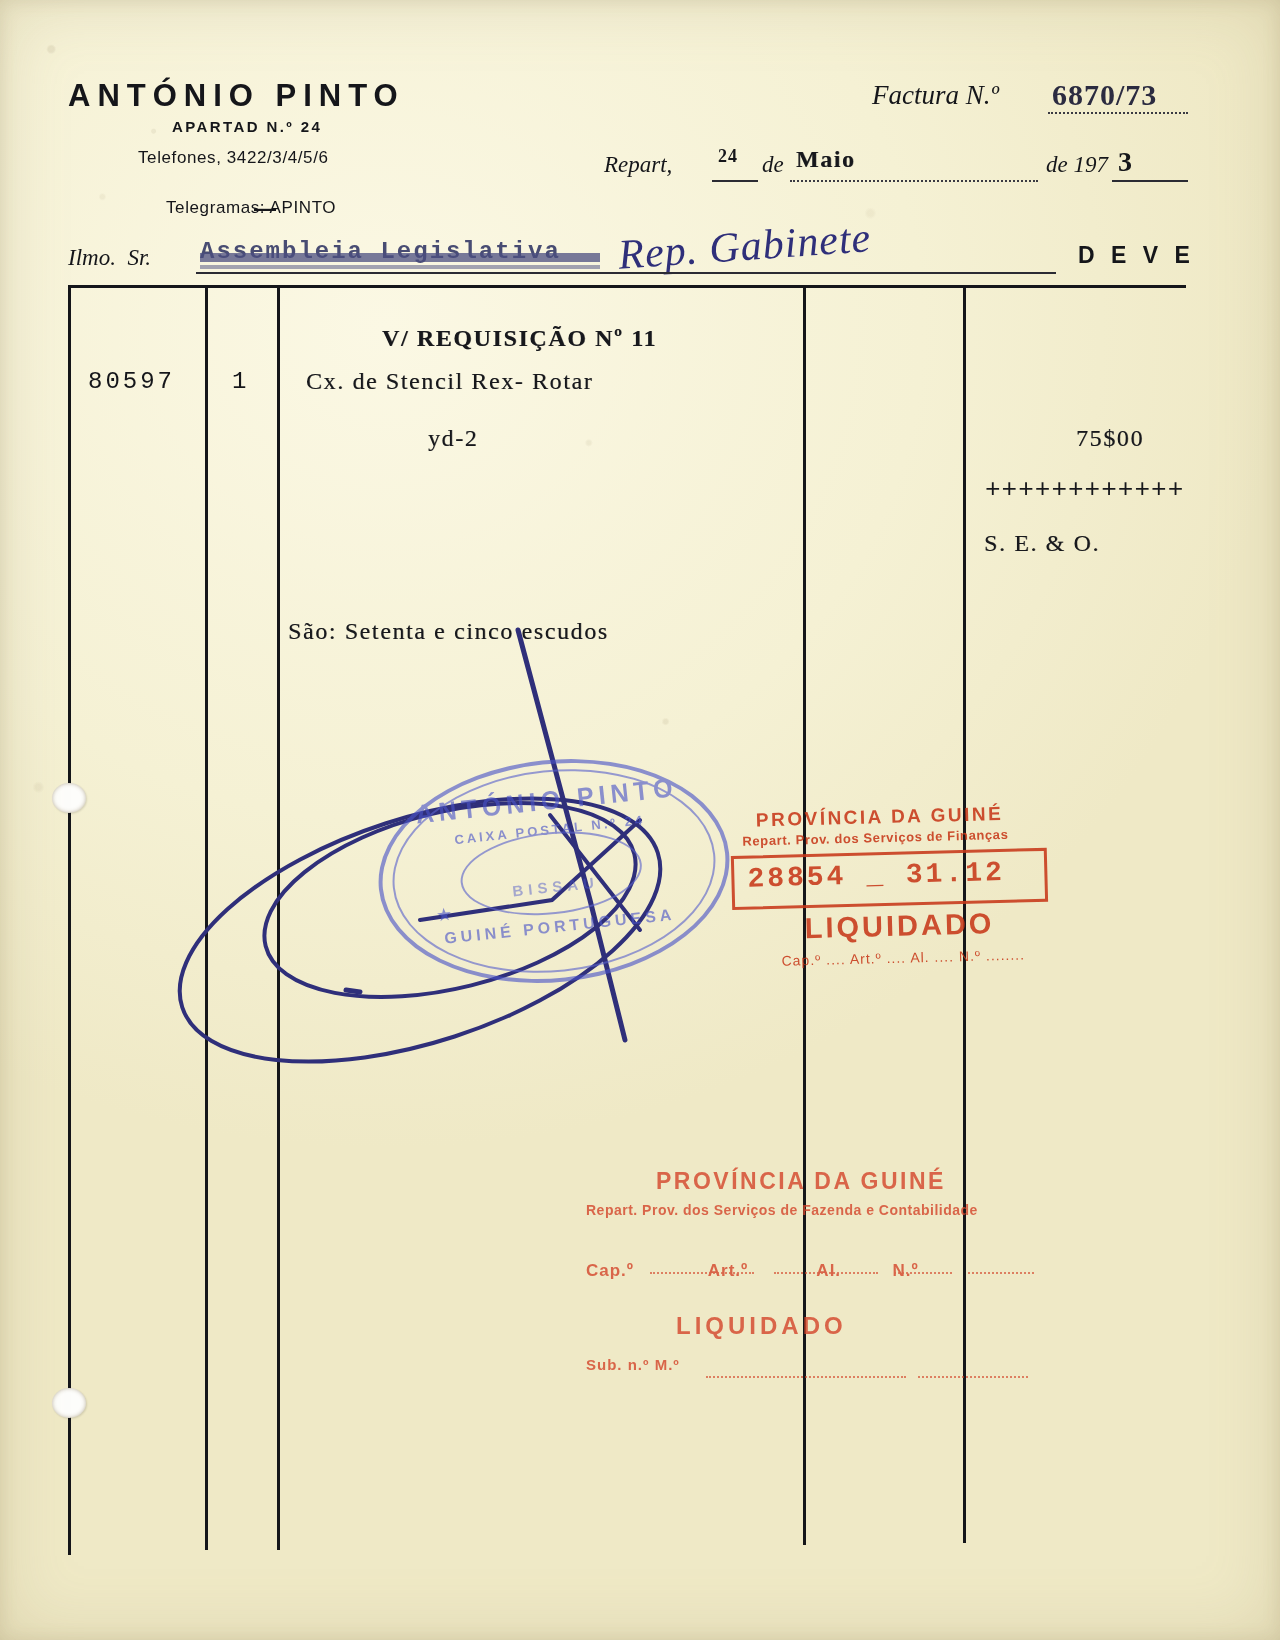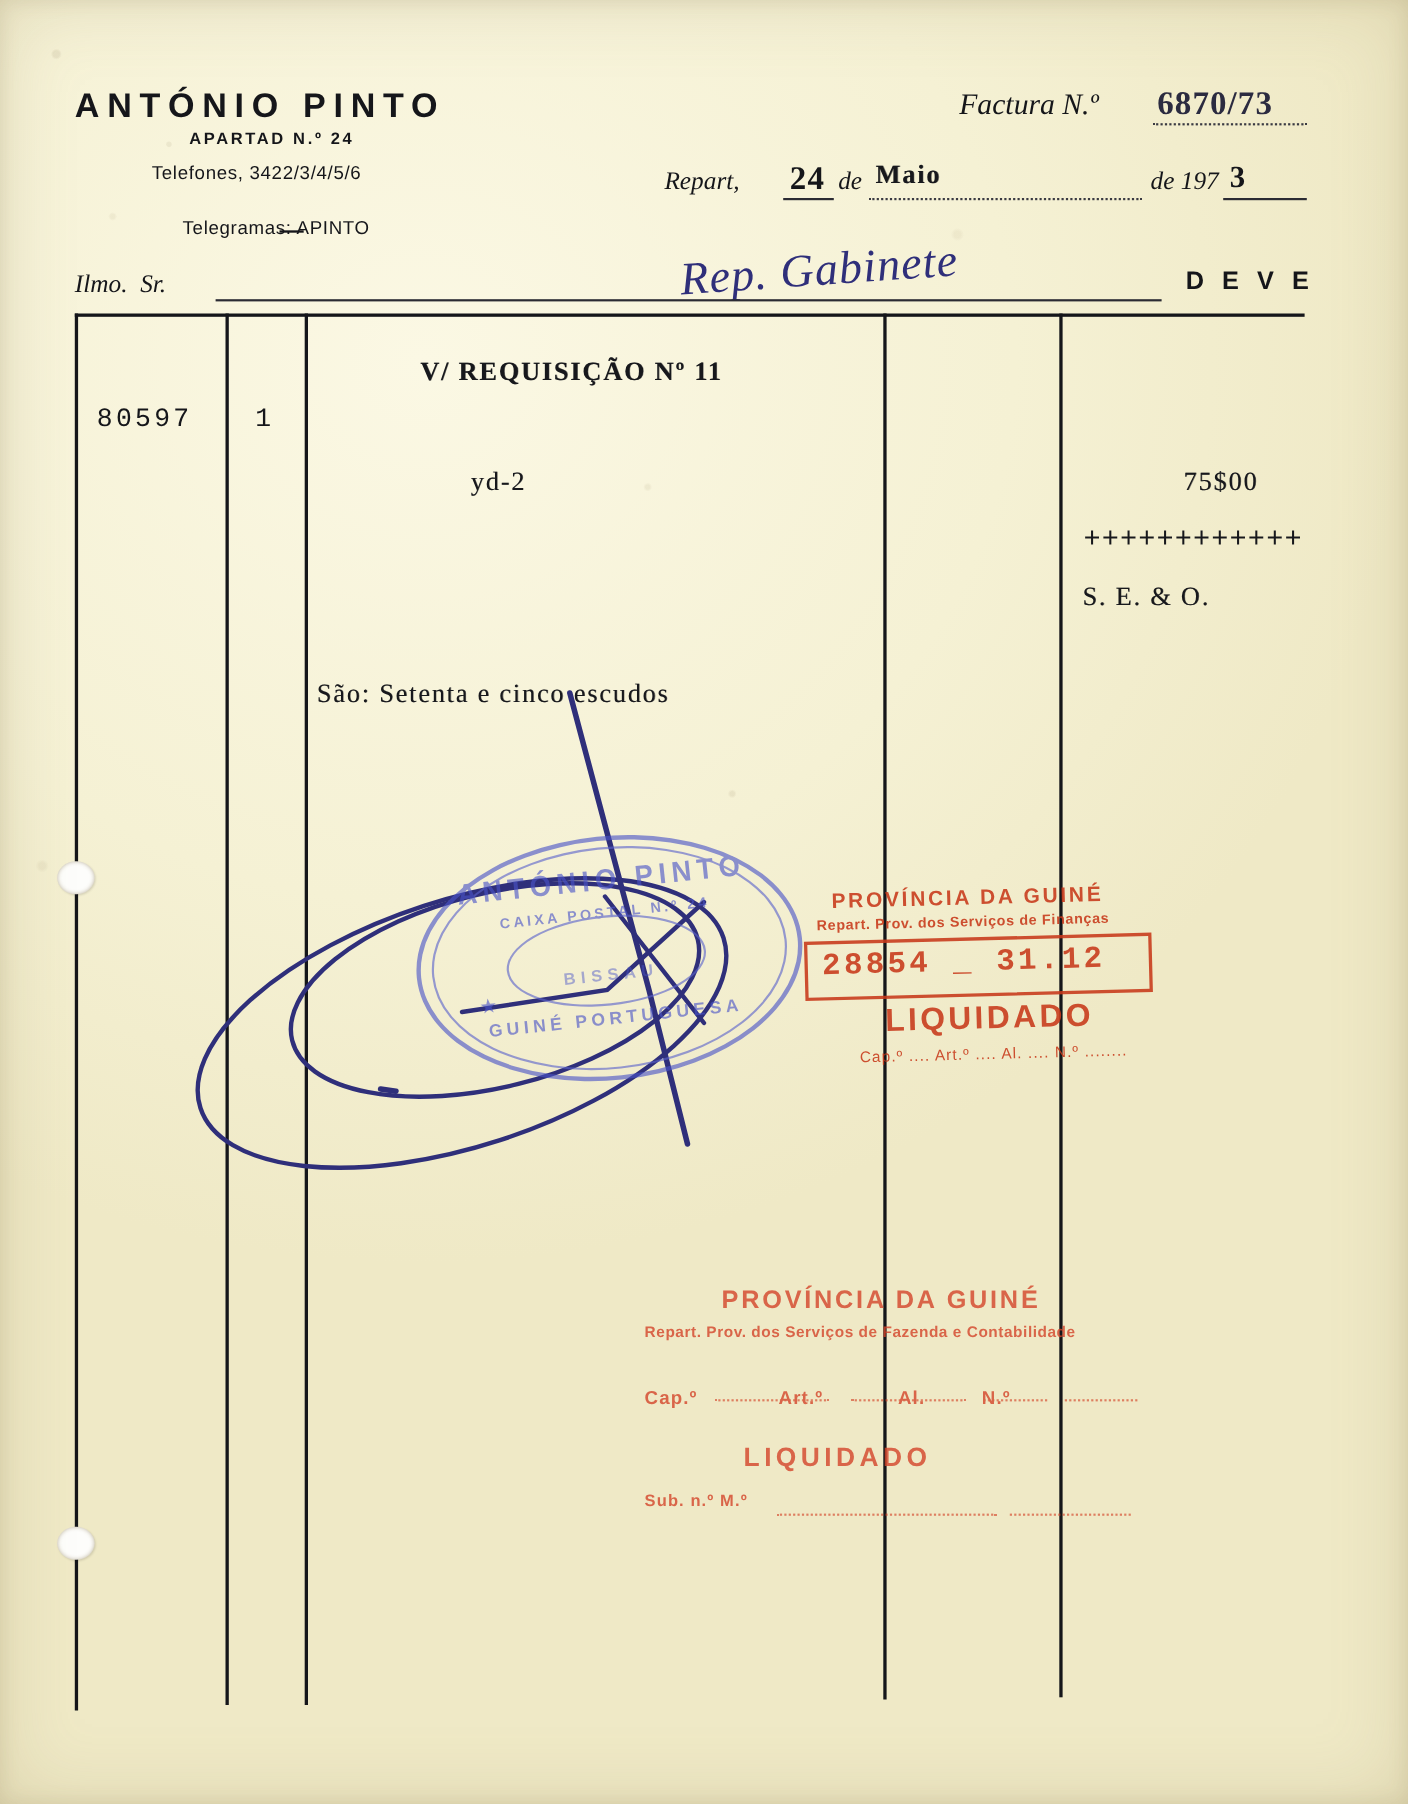--- a/index.html
+++ b/index.html
@@ -408,7 +408,7 @@
   <div class="dotline" style="left:1048px;top:112px;width:140px;"></div>
 
   <div class="txt italic-lbl" style="left:604px;top:152px;">Repart,</div>
-  <div class="txt hand-fill" style="left:718px;top:146px;font-size:30px;">24</div>
+  <div class="txt hand-fill" style="left:718px;top:146px;font-size:18px;">24</div>
   <div class="txt italic-lbl" style="left:762px;top:152px;">de</div>
   <div class="txt mono" style="left:796px;top:146px;font-weight:bold;">Maio</div>
   <div class="solidline" style="left:712px;top:180px;width:46px;"></div>

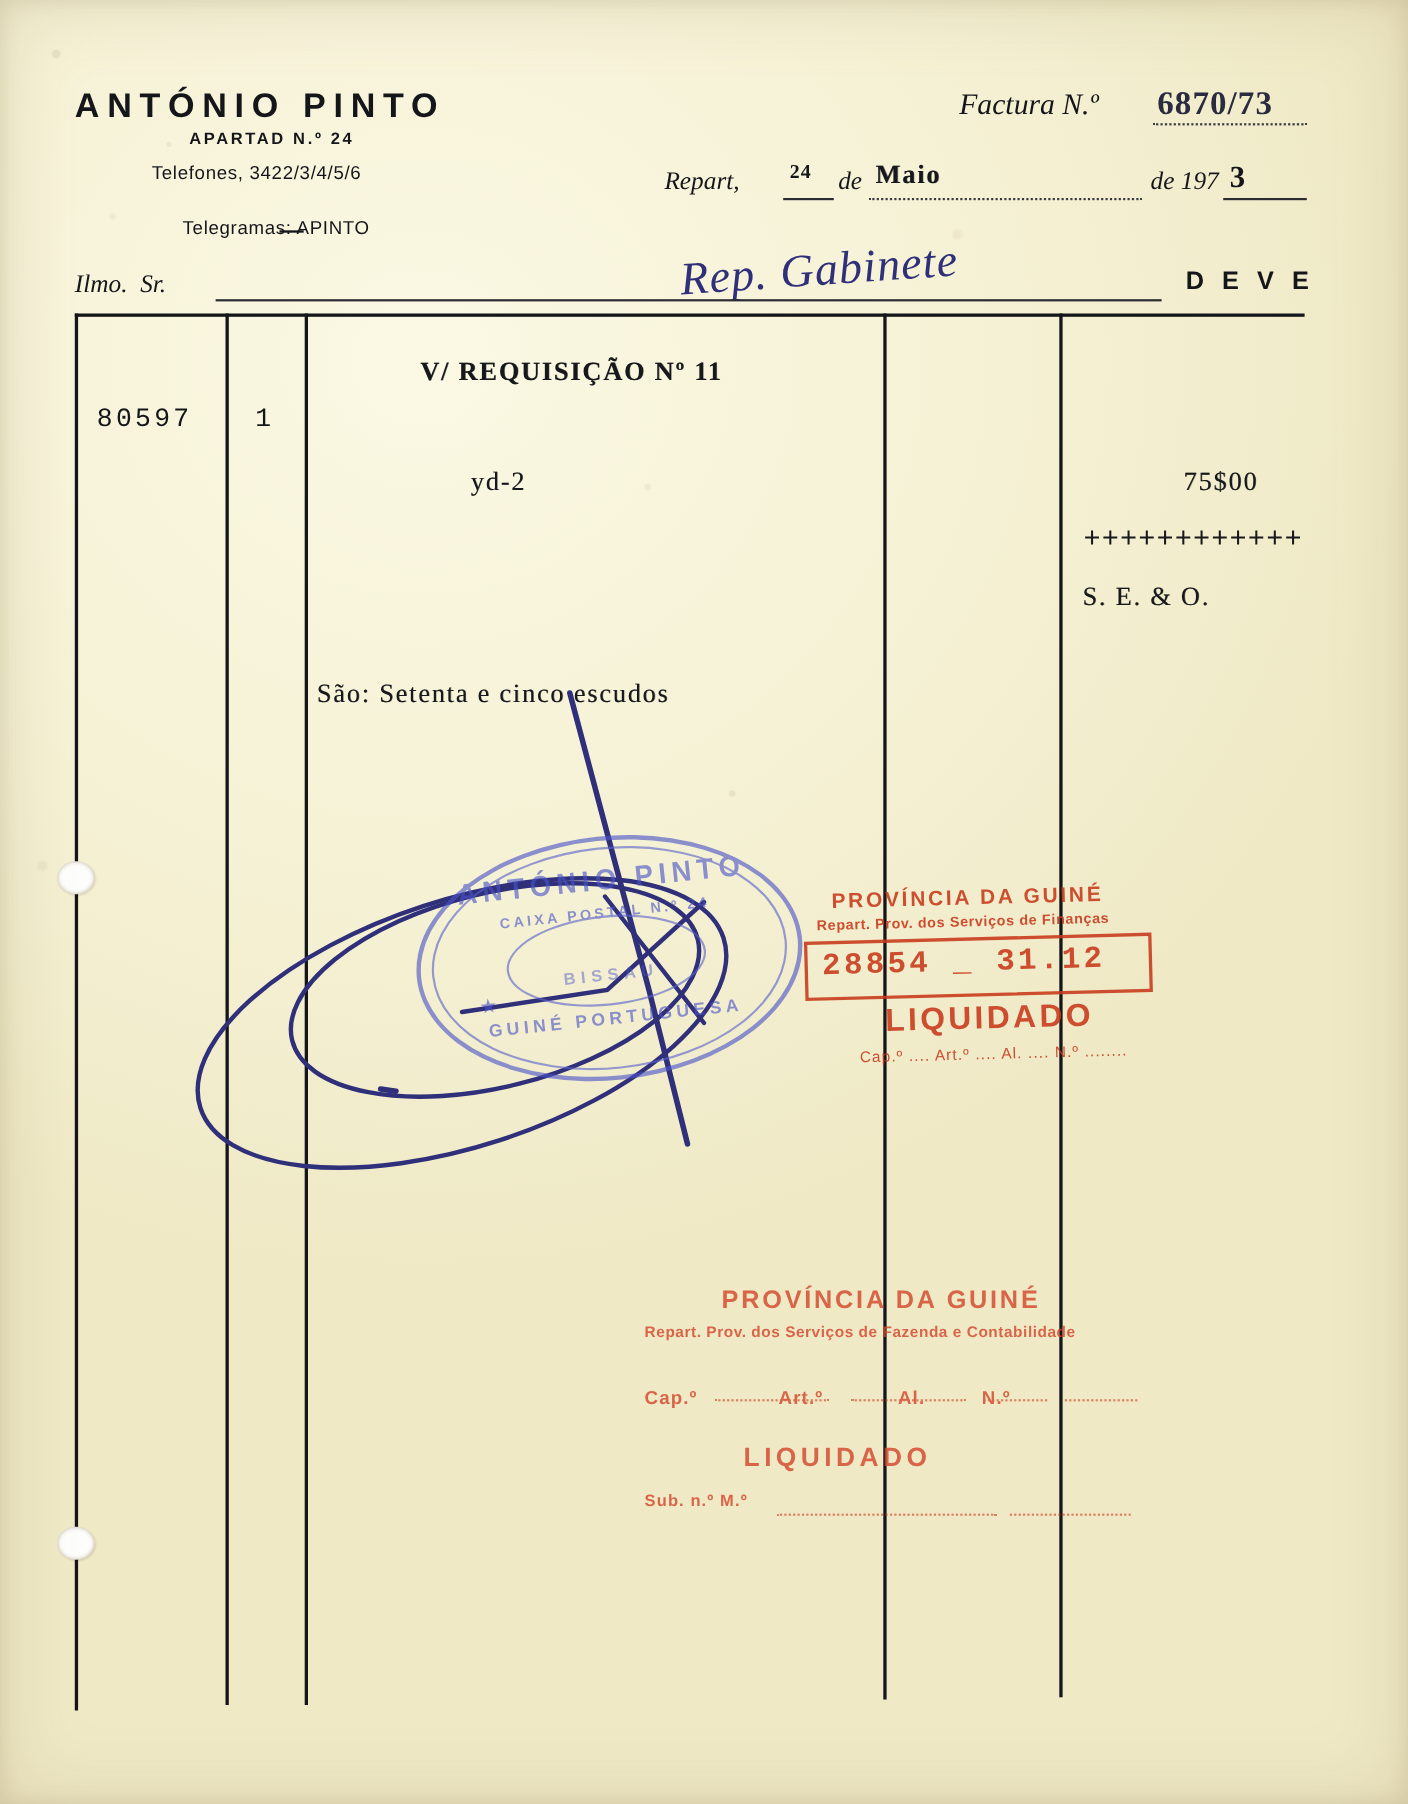--- a/index.html
+++ b/index.html
@@ -418,6 +418,11 @@
   <div class="solidline" style="left:1112px;top:180px;width:76px;"></div>
 
   <div class="txt italic-lbl" style="left:68px;top:245px;">Ilmo.  Sr.</div>
+  <div id="client-struck">
+    <span>Assembleia Legislativa</span>
+    <span class="strike"></span>
+    <span class="strike2"></span>
+  </div>
   <div class="handwriting" id="hand-gabinete">Rep. Gabinete</div>
   <div class="solidline" style="left:196px;top:272px;width:860px;"></div>
   <div class="txt deve" style="left:1078px;top:242px;">D E V E</div>

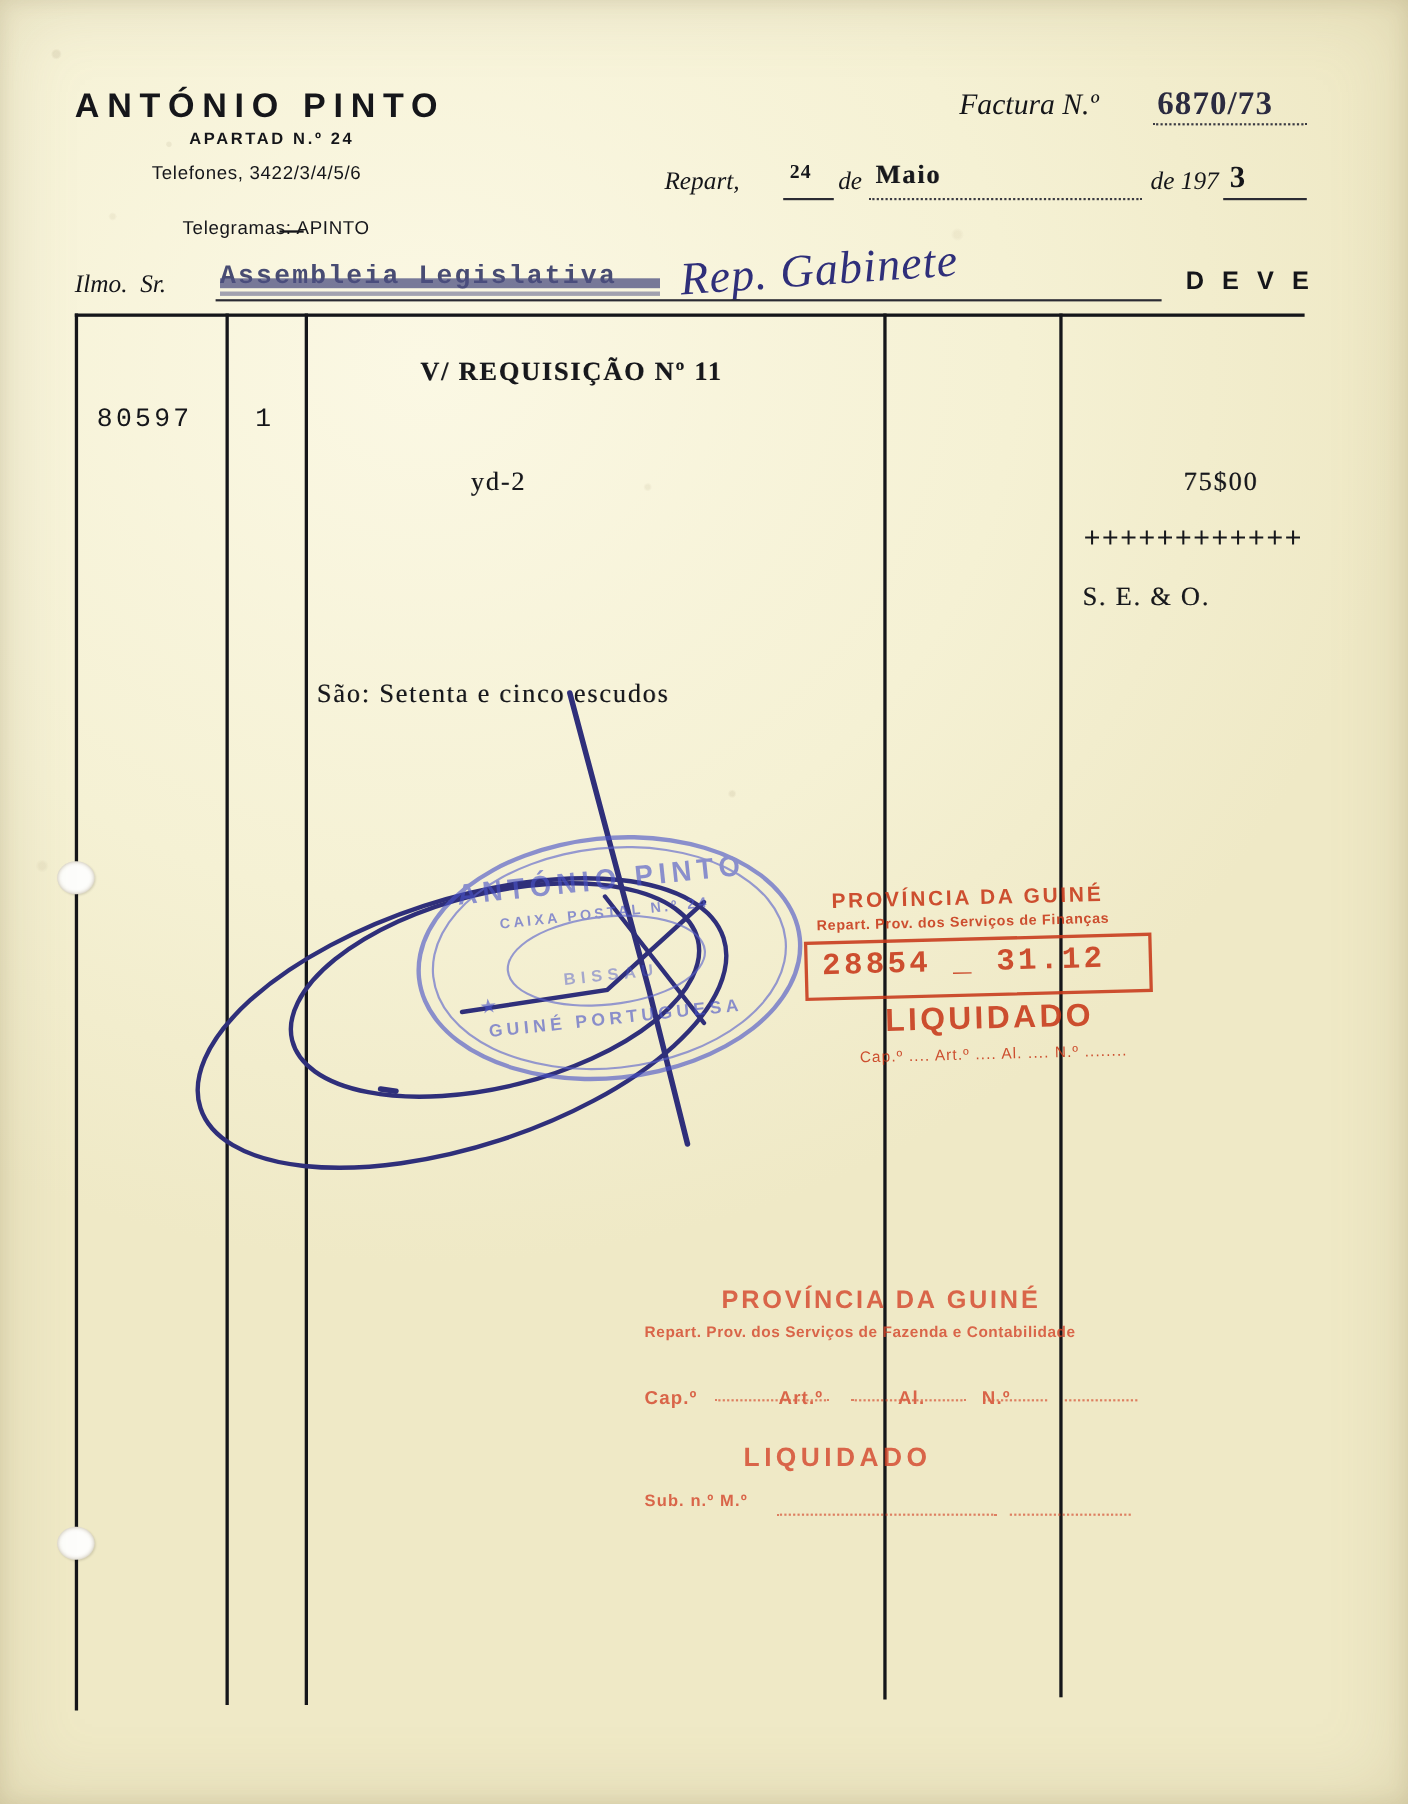--- a/index.html
+++ b/index.html
@@ -430,6 +430,7 @@
   <div class="txt mono" style="left:382px;top:325px;font-weight:bold;">V/ REQUISIÇÃO Nº 11</div>
   <div class="txt typed-num" style="left:88px;top:368px;">80597</div>
   <div class="txt typed-num" style="left:232px;top:368px;">1</div>
+  <div class="txt mono" style="left:306px;top:368px;">Cx. de Stencil Rex- Rotar</div>
   <div class="txt mono" style="left:428px;top:425px;">yd-2</div>
   <div class="txt mono" style="left:1076px;top:425px;">75$00</div>
 

